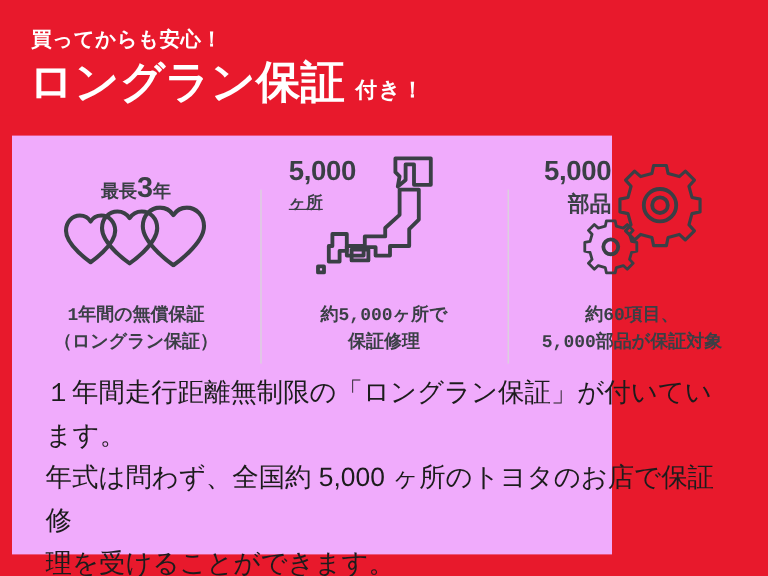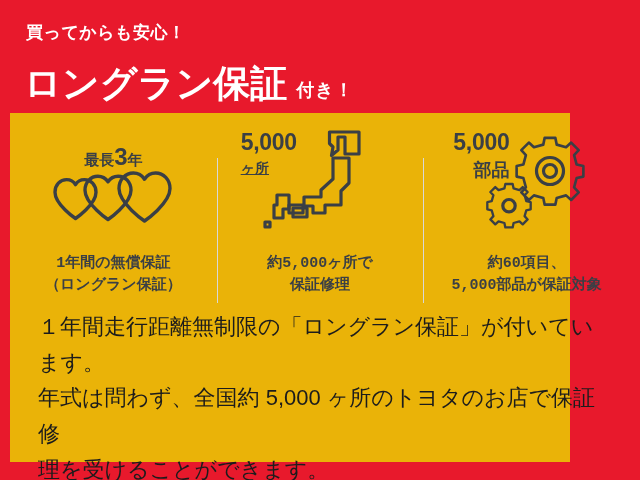--- a/index.html
+++ b/index.html
@@ -44,7 +44,7 @@
   .header-title-row {
     position: absolute;
     left: 24px;
-    top: 65px;
+    top: 50px;
     display: flex;
     align-items: baseline;
     white-space: nowrap;

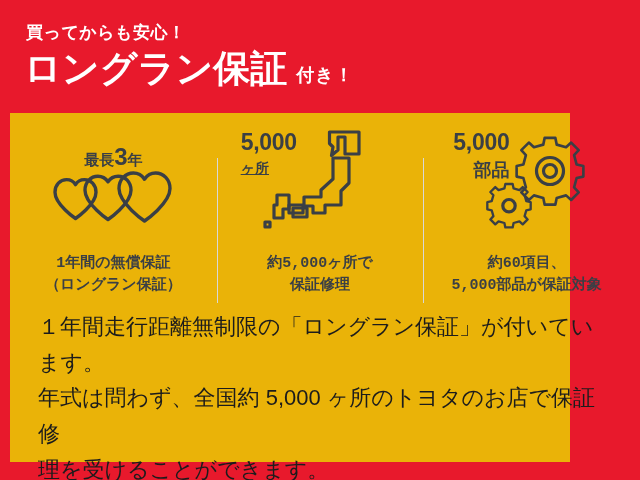--- a/index.html
+++ b/index.html
@@ -71,9 +71,9 @@
     position: absolute;
     left: 10px;
     top: 113px;
-    width: 560px;
+    width: 500px;
     height: 349px;
-    background: #eab308;
+    background: #f0abfc;
     box-sizing: border-box;
   }
 

